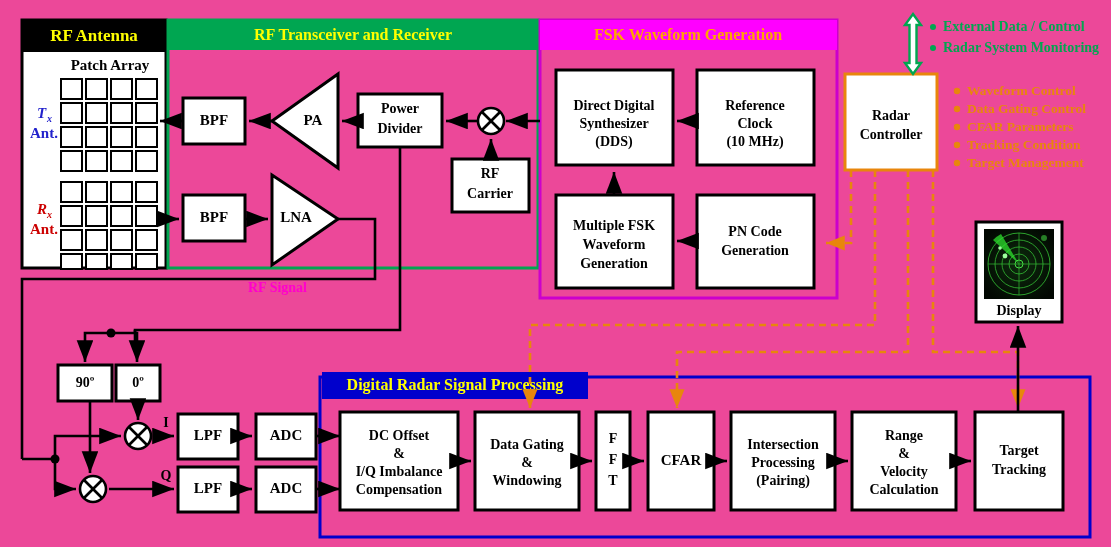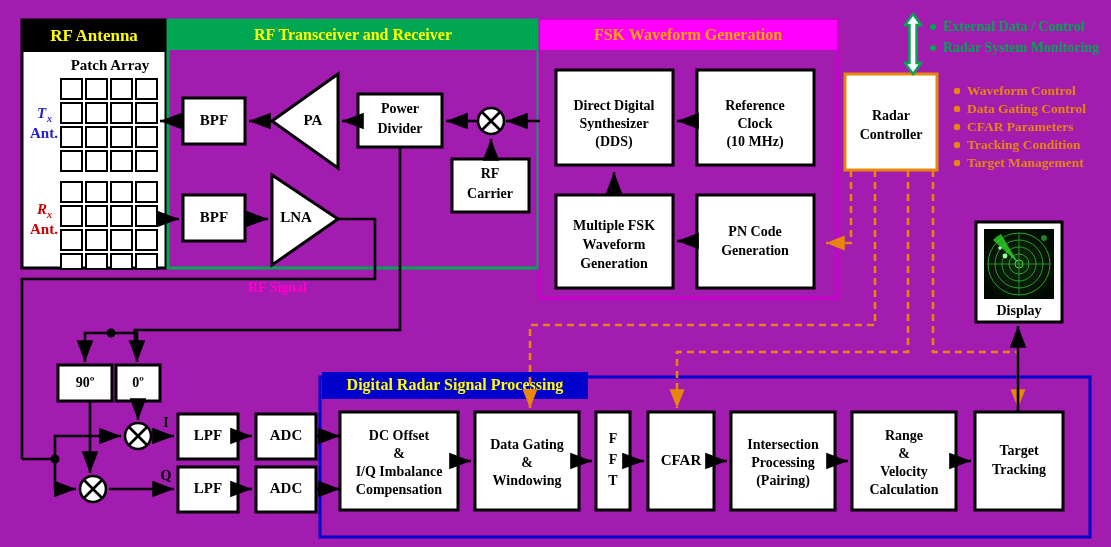--- a/index.html
+++ b/index.html
@@ -4,7 +4,7 @@
 <style>
   html,body{margin:0;padding:0;background:#ffffff;}
   body{width:1111px;height:547px;font-family:"Liberation Serif",serif;}
-  #root{position:relative;width:1111px;height:547px;overflow:hidden;background:#a21caf;}
+  #root{position:relative;width:1111px;height:547px;overflow:hidden;background:#ec4899;}
   svg{display:block;}
   .blk{fill:#ffffff;stroke:#000000;stroke-width:3;}
   .lbl{font-family:"Liberation Serif",serif;font-weight:bold;fill:#000000;text-anchor:middle;dominant-baseline:middle;}

